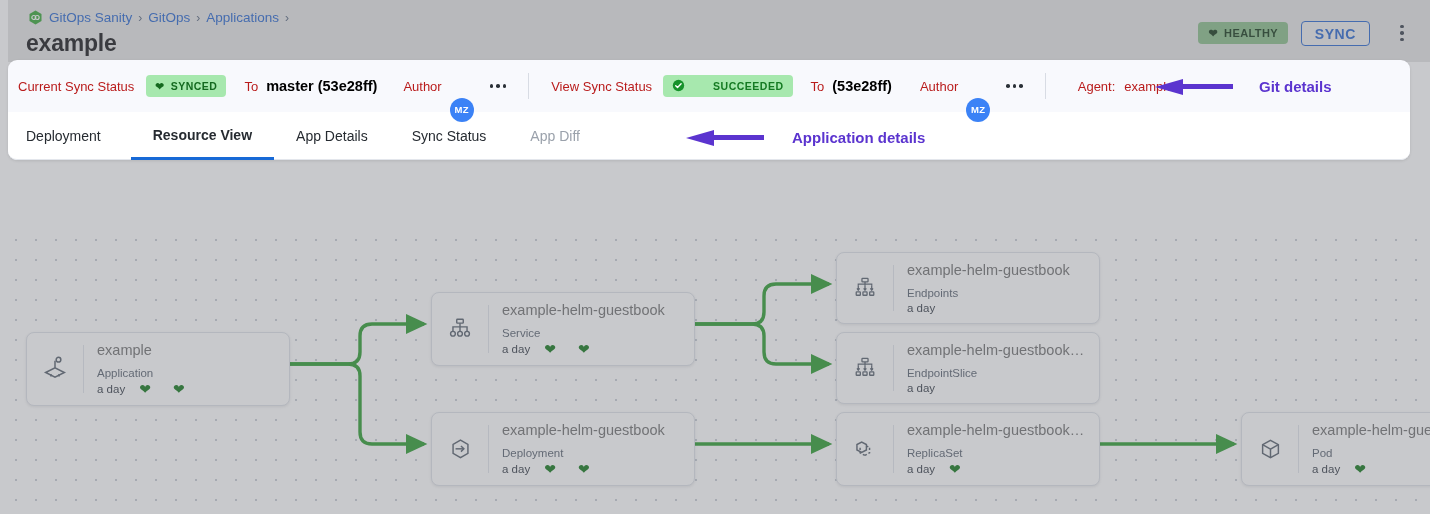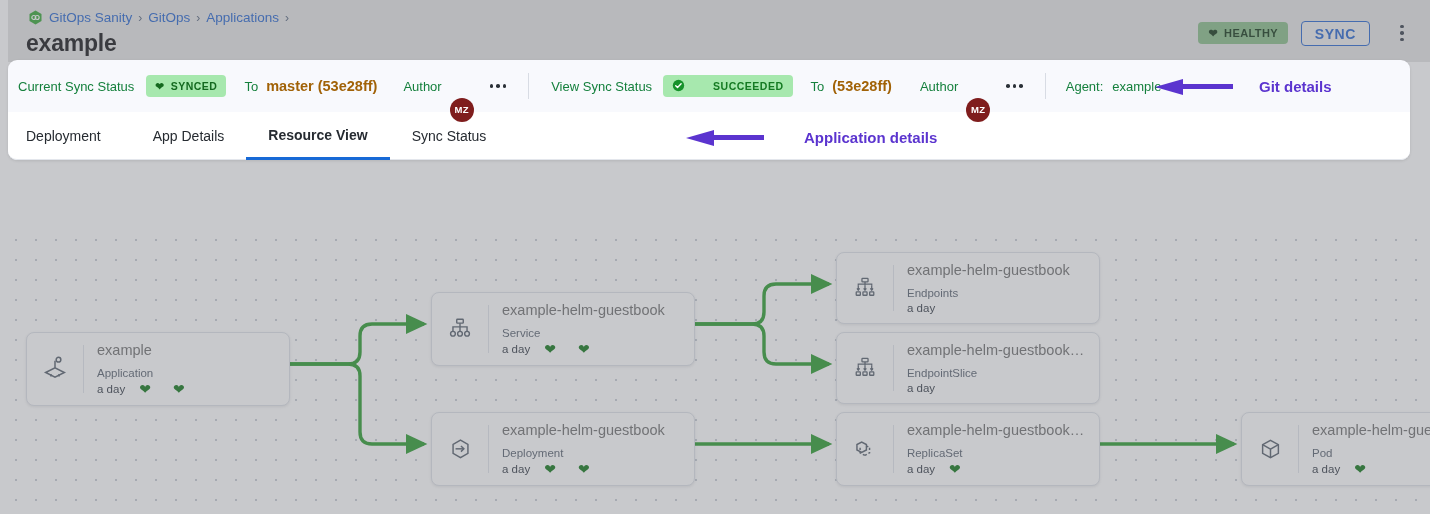--- a/index.html
+++ b/index.html
@@ -62,7 +62,7 @@
     position:absolute; left:8px; top:60px; width:1402px; height:52px; z-index:62;
     display:flex; align-items:center; padding-left:10px; font-size:13px; color:#1f2329;
   }
-  .sb-label { color:#15803d; font-size:13px; }
+  .sb-label { color:#b91c1c; font-size:13px; }
   .pill {
     display:inline-flex; align-items:center; gap:6px; border-radius:4px;
     background:#a7e8ae; color:#14691f; height:22px; padding:0 9px;

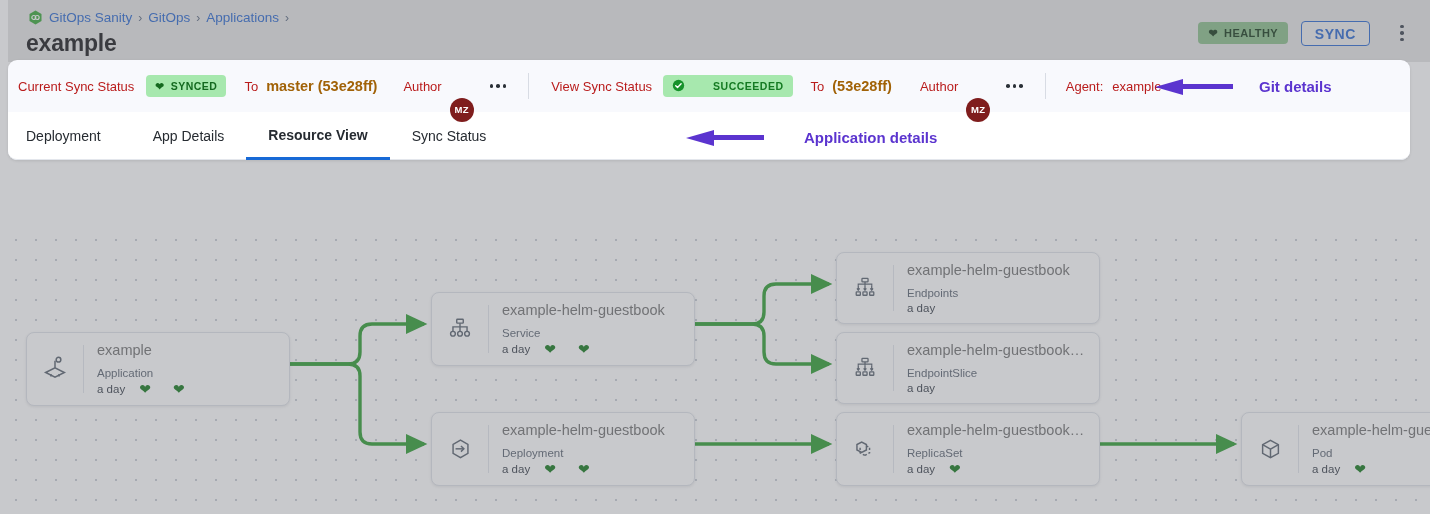--- a/index.html
+++ b/index.html
@@ -69,7 +69,7 @@
     font-size:10.5px; font-weight:bold; letter-spacing:0.5px;
   }
   .pill.succ { background:#a7e8ae; color:#157a22;gap:28px; }
-  .lnk { color:#a16207; font-weight:bold; font-size:14.5px; }
+  .lnk { color:#000000; font-weight:bold; font-size:14.5px; }
   .avatar {
     width:24px; height:24px; border-radius:50%; background:#7f1d1d;
     color:#fff; font-size:9.5px; font-weight:bold;

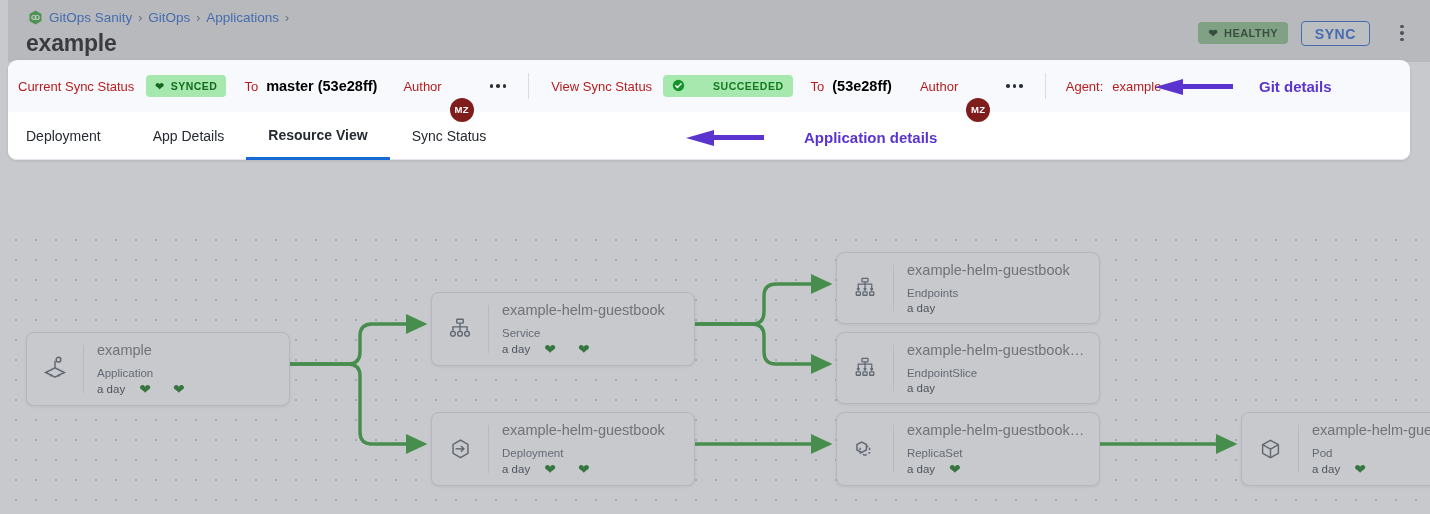--- a/index.html
+++ b/index.html
@@ -222,7 +222,7 @@
 
     <span class="vdiv" style="margin-left:22px"></span>
 
-    <span class="sb-label" style="margin-left:20px">Agent:</span>
+    <span class="sb-label" style="margin-left:32px">Agent:</span>
     <span class="sb-label" style="margin-left:9px">example</span>
   </div>
 

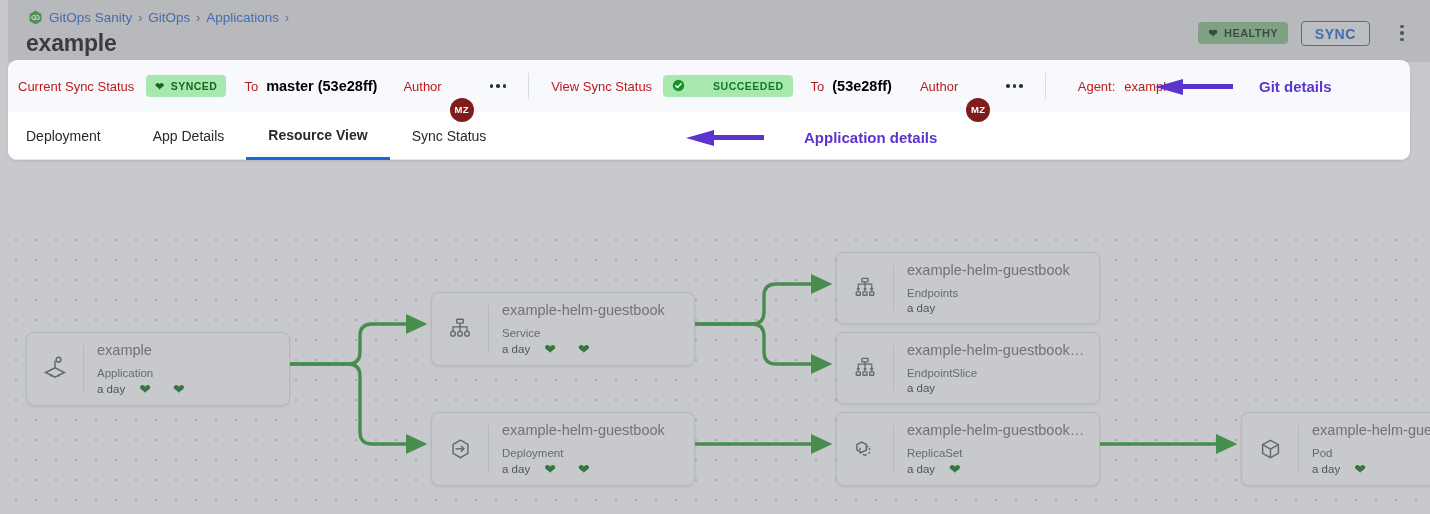--- a/index.html
+++ b/index.html
@@ -71,7 +71,7 @@
   .pill.succ { background:#a7e8ae; color:#157a22;gap:28px; }
   .lnk { color:#000000; font-weight:bold; font-size:14.5px; }
   .avatar {
-    width:24px; height:24px; border-radius:50%; background:#7f1d1d;
+    width:24px; height:24px; border-radius:50%; background:#3b82f6;
     color:#fff; font-size:9.5px; font-weight:bold;
     display:flex; align-items:center; justify-content:center; letter-spacing:0.3px;margin-top:47px;
   }

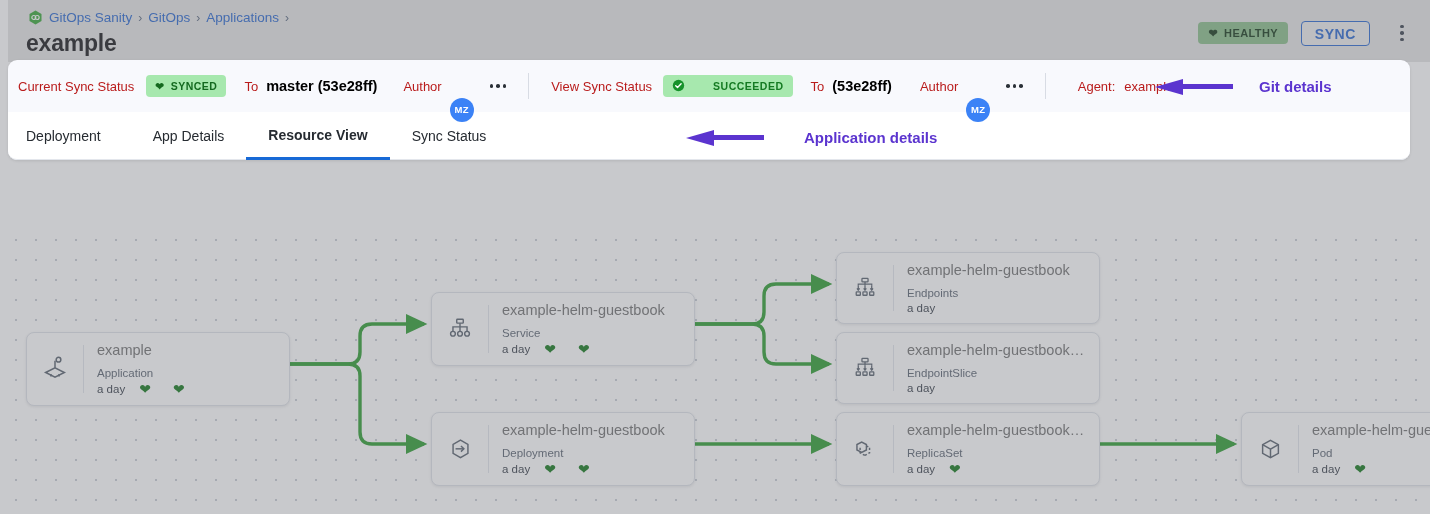--- a/index.html
+++ b/index.html
@@ -236,8 +236,8 @@
 
   <div class="tabs">
     <div class="tab">Deployment</div>
+    <div class="tab active">Resource View</div>
     <div class="tab">App Details</div>
-    <div class="tab active">Resource View</div>
     <div class="tab">Sync Status</div>
   </div>
 

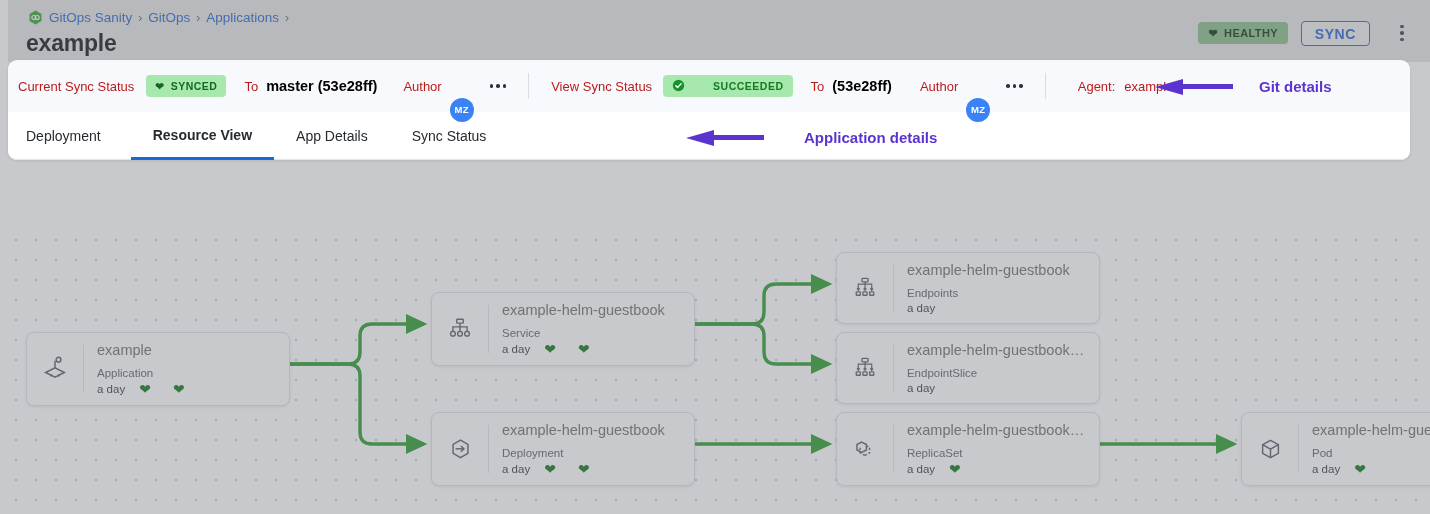--- a/index.html
+++ b/index.html
@@ -239,6 +239,7 @@
     <div class="tab active">Resource View</div>
     <div class="tab">App Details</div>
     <div class="tab">Sync Status</div>
+    <div class="tab dim">App Diff</div>
   </div>
 
   <div class="callout" style="left:686px; top:129px;gap:12px;">

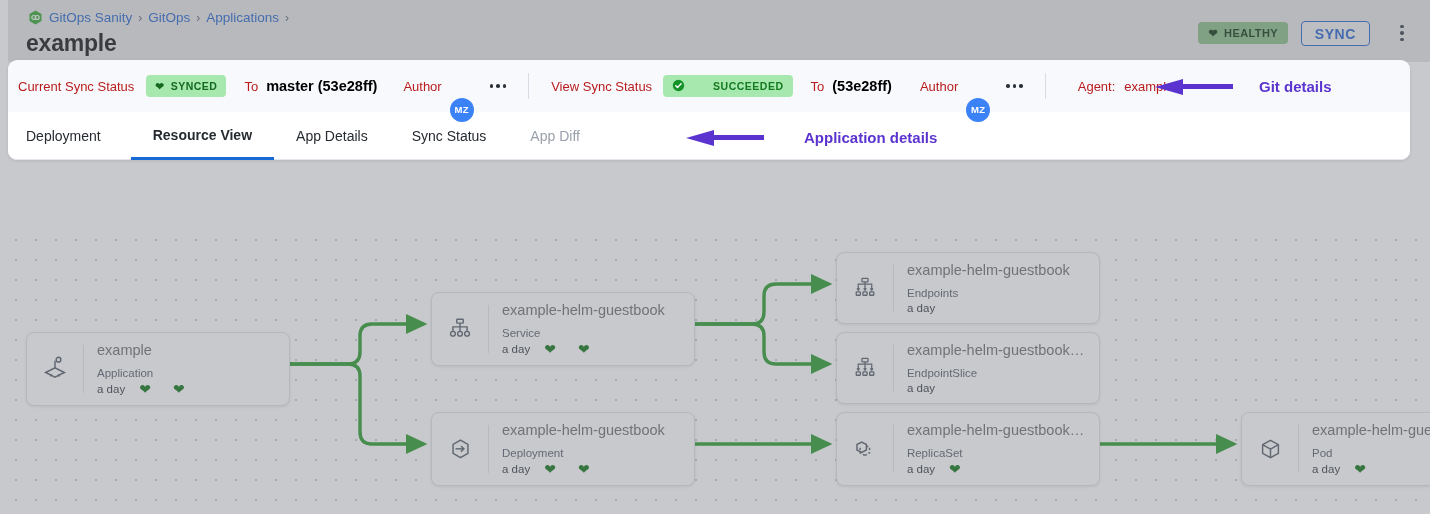--- a/index.html
+++ b/index.html
@@ -242,7 +242,7 @@
     <div class="tab dim">App Diff</div>
   </div>
 
-  <div class="callout" style="left:686px; top:129px;gap:12px;">
+  <div class="callout" style="left:686px; top:129px;">
     <span class="arrow-left">
         <span class="shaft"></span>
         <span class="head"></span>

